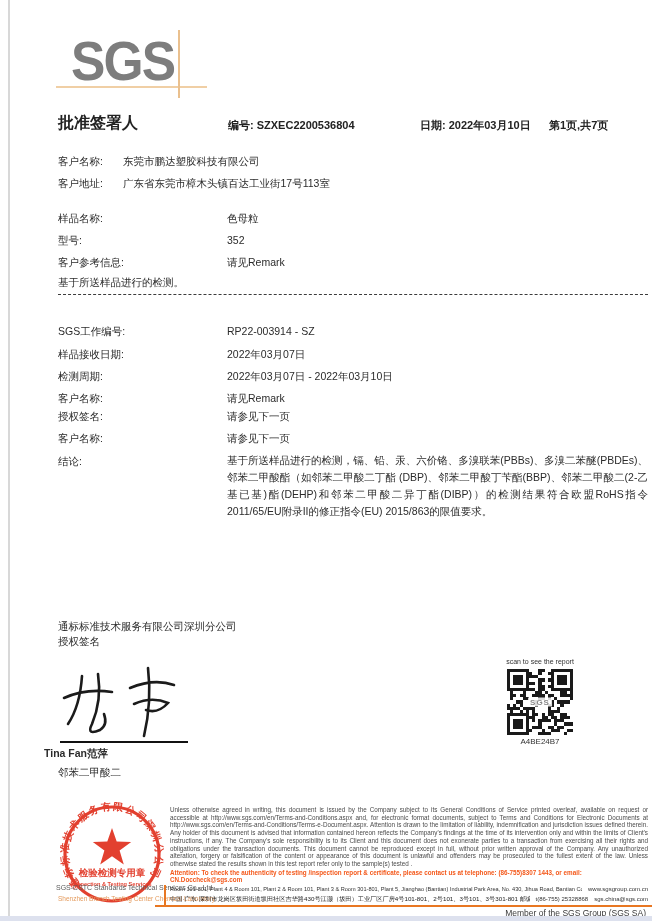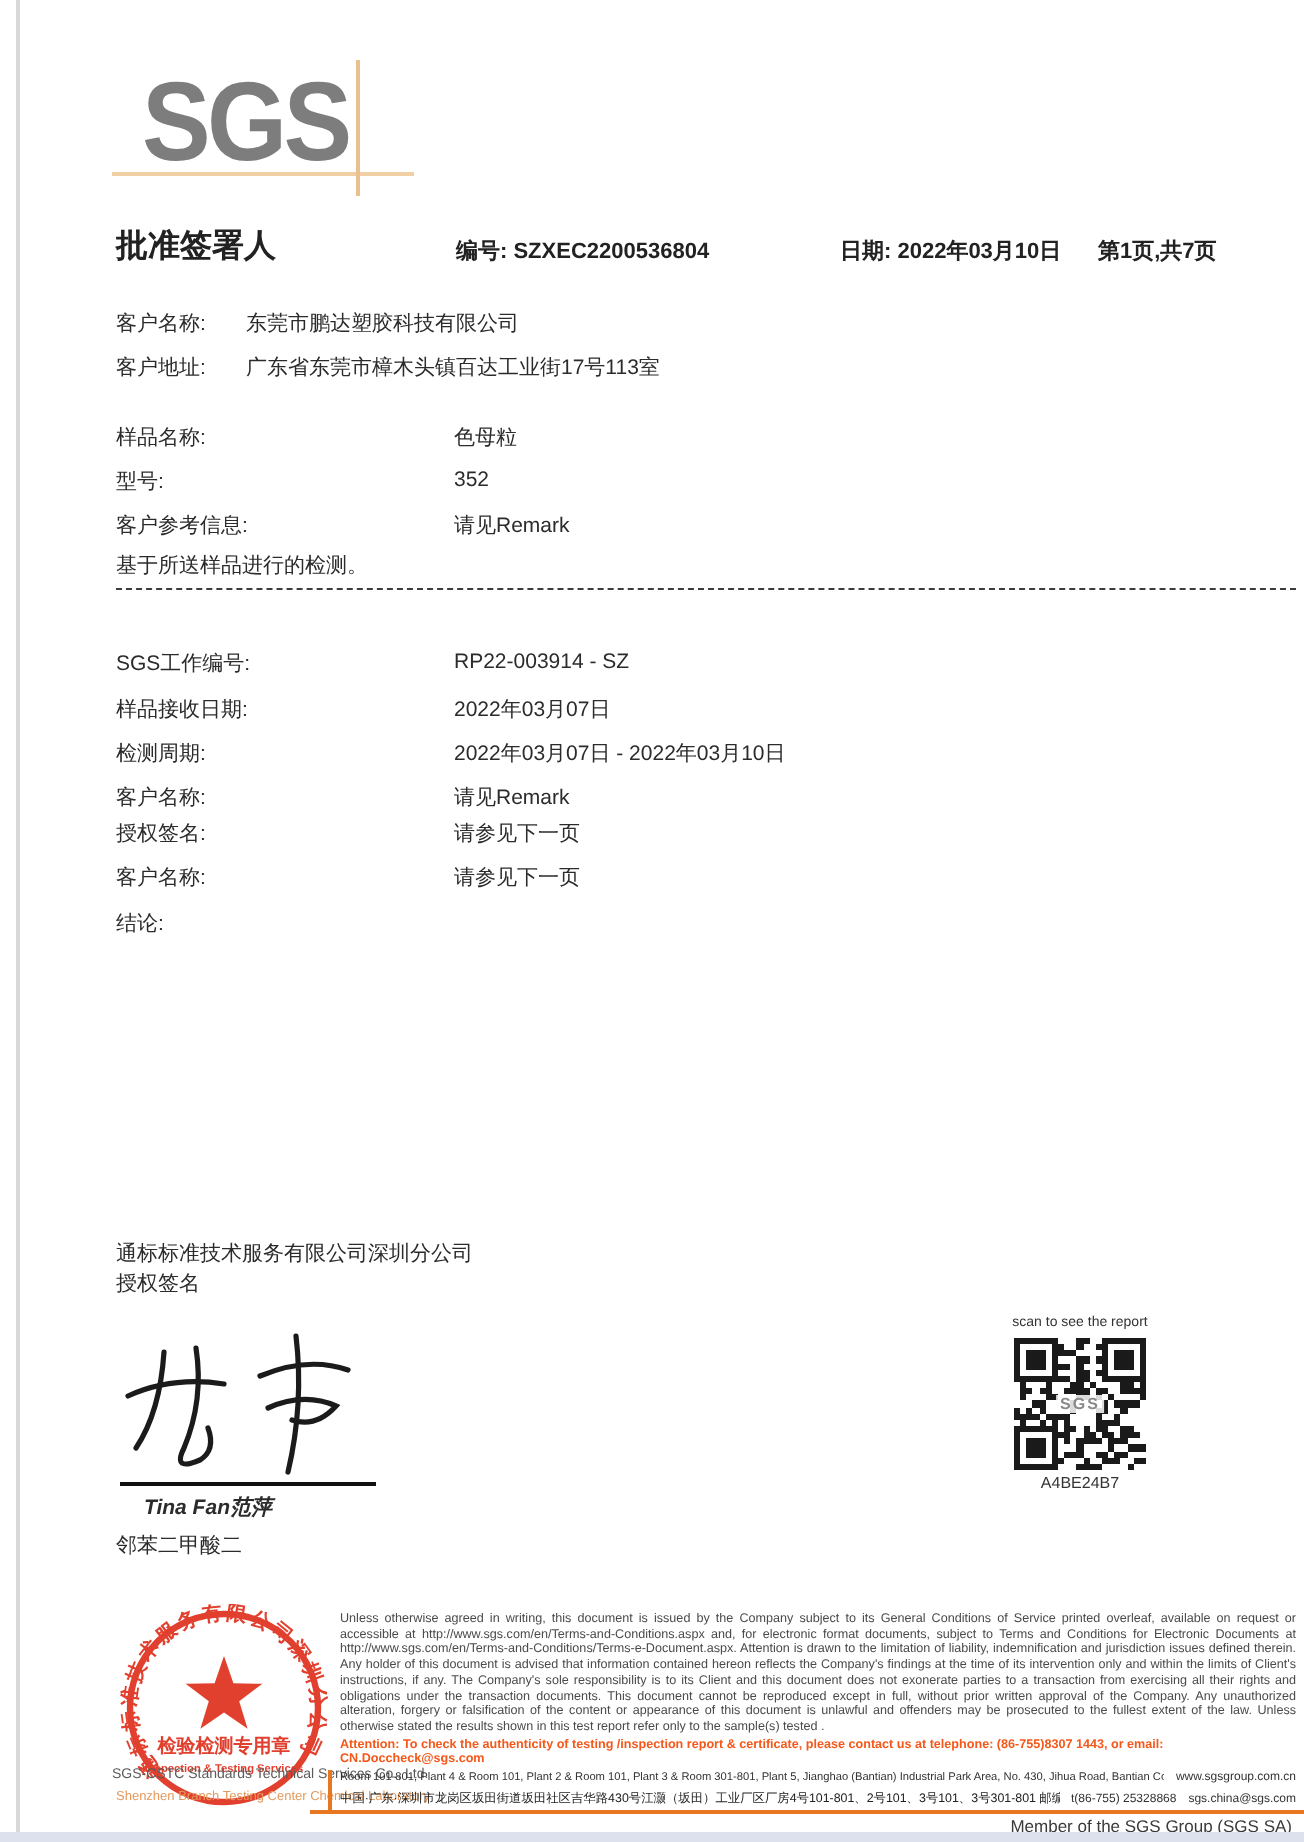--- a/index.html
+++ b/index.html
@@ -140,6 +140,7 @@
     <span class="val v2">请参见下一页</span>
   </div>
   <div class="concl-lbl">结论:</div>
+  <div class="concl-txt">基于所送样品进行的检测，镉、铅、汞、六价铬、多溴联苯(PBBs)、多溴二苯醚(PBDEs)、邻苯二甲酸酯（如邻苯二甲酸二丁酯 (DBP)、邻苯二甲酸丁苄酯(BBP)、邻苯二甲酸二(2-乙基已基)酯(DEHP)和邻苯二甲酸二异丁酯(DIBP)）的检测结果符合欧盟RoHS指令2011/65/EU附录II的修正指令(EU) 2015/863的限值要求。</div>
 
   <div class="sig-company">通标标准技术服务有限公司深圳分公司</div>
   <div class="sig-auth">授权签名</div>

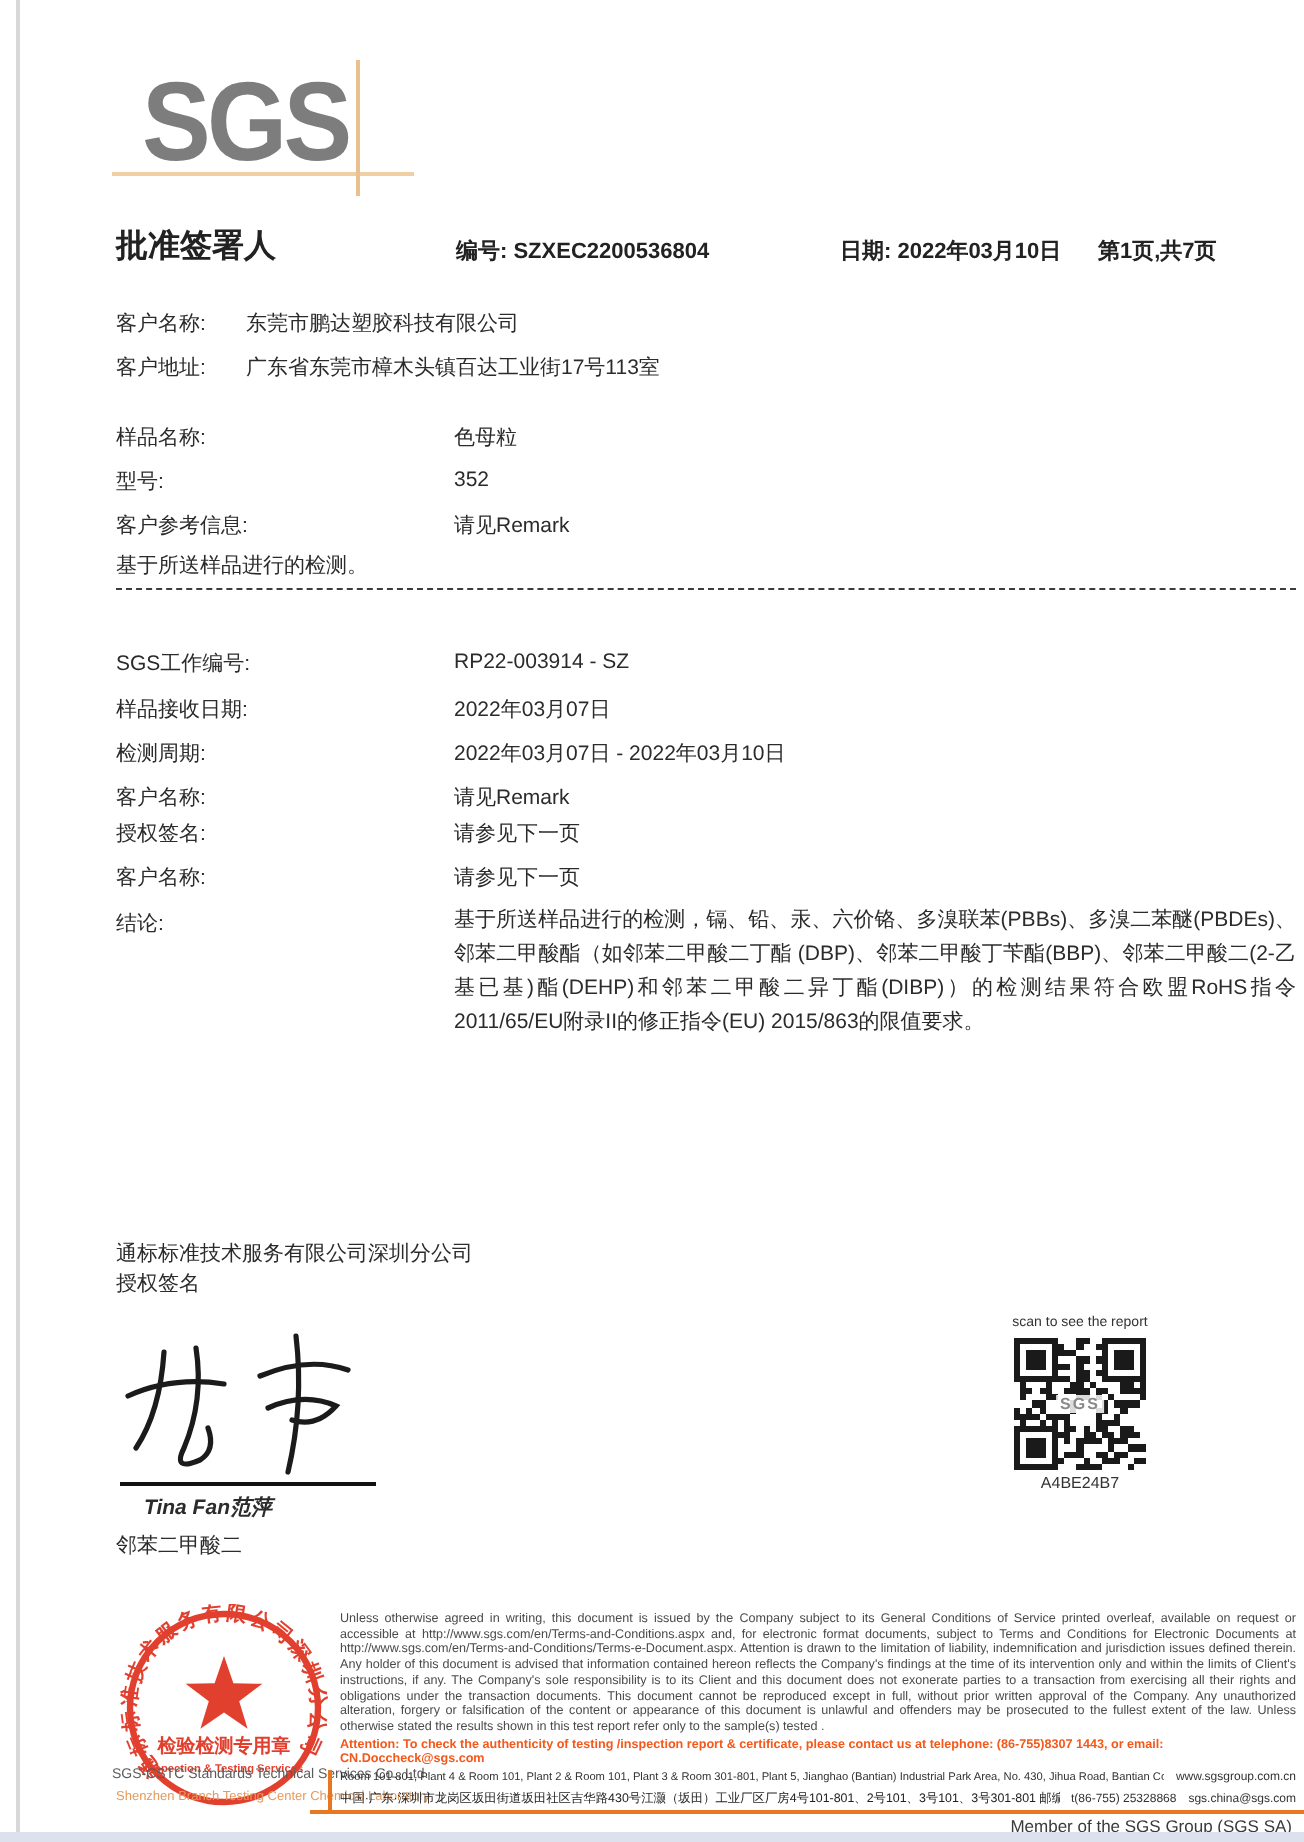--- a/index.html
+++ b/index.html
@@ -40,7 +40,7 @@
   .sig-auth { position:absolute; left:58px; top:635px; font-size:10.5px; }
   .sig-svg { position:absolute; left:58px; top:658px; }
   .sig-underline { position:absolute; left:60px; top:741px; width:128px; height:2px; background:#111; }
-  .sig-name { position:absolute; left:72px; top:747px; font-size:10.5px; font-weight:bold;font-style:italic; }
+  .sig-name { position:absolute; left:44px; top:747px; font-size:10.5px; font-weight:bold; }
   .sig-role { position:absolute; left:58px; top:766px; font-size:10.5px; }
 
   

